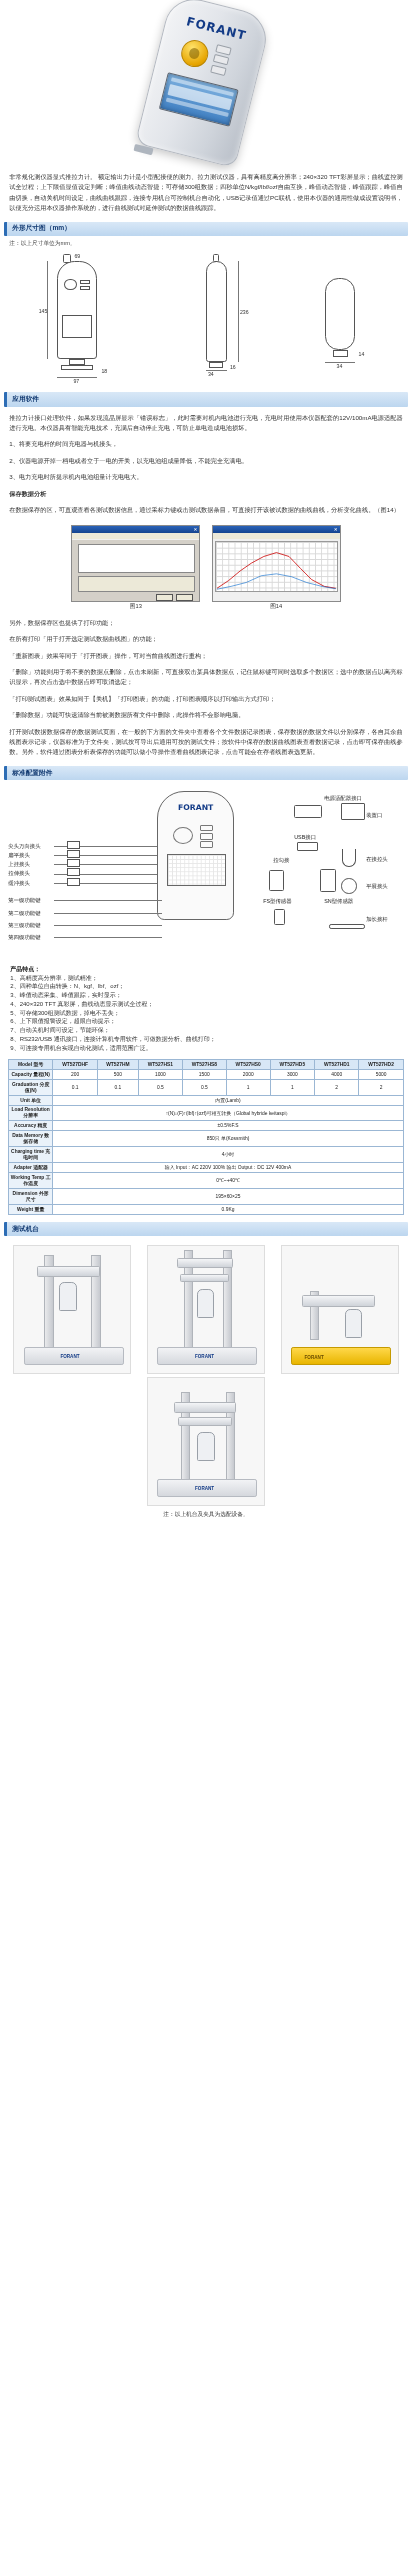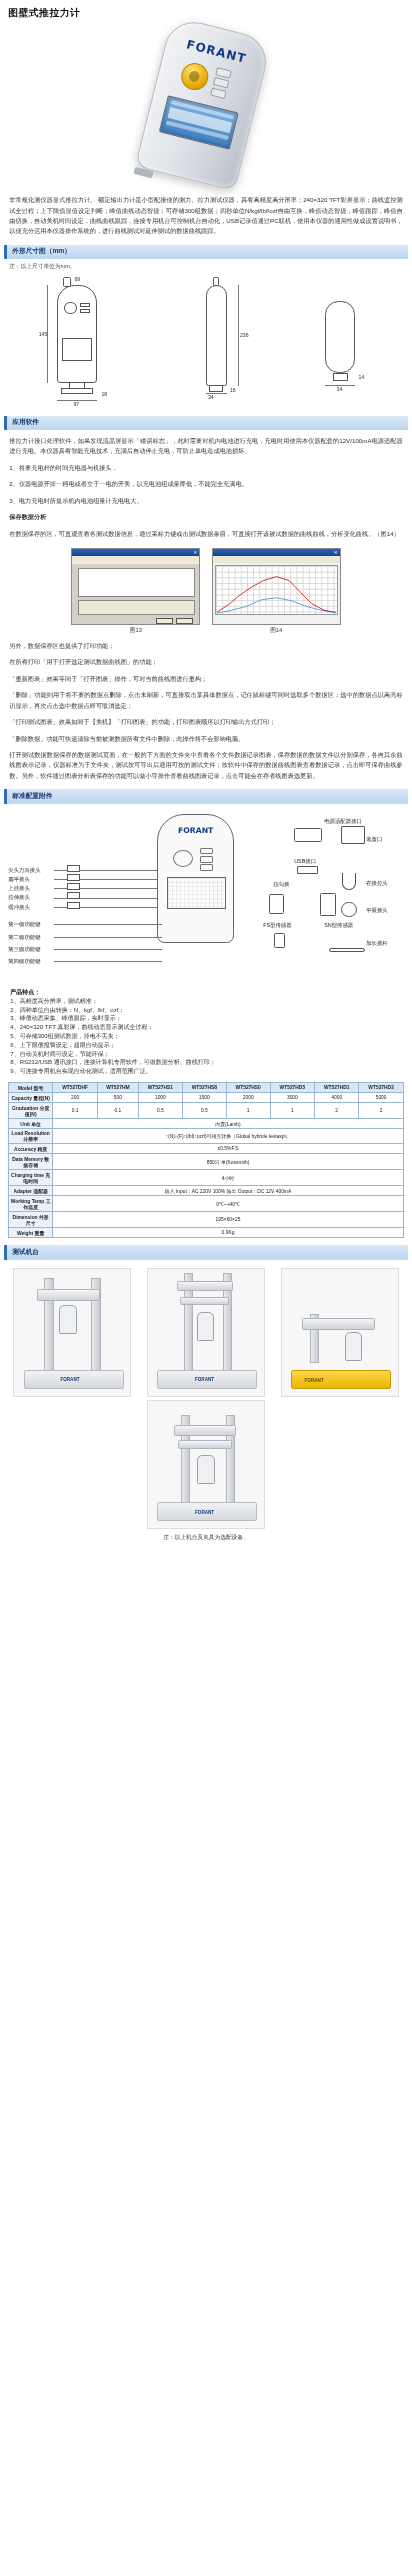--- a/index.html
+++ b/index.html
@@ -218,7 +218,6 @@
 
 <div class="page">
 
-  <div class="main-title">图壁式推拉力计</div>
 
   <div class="hero">
     <div class="hero-device">

